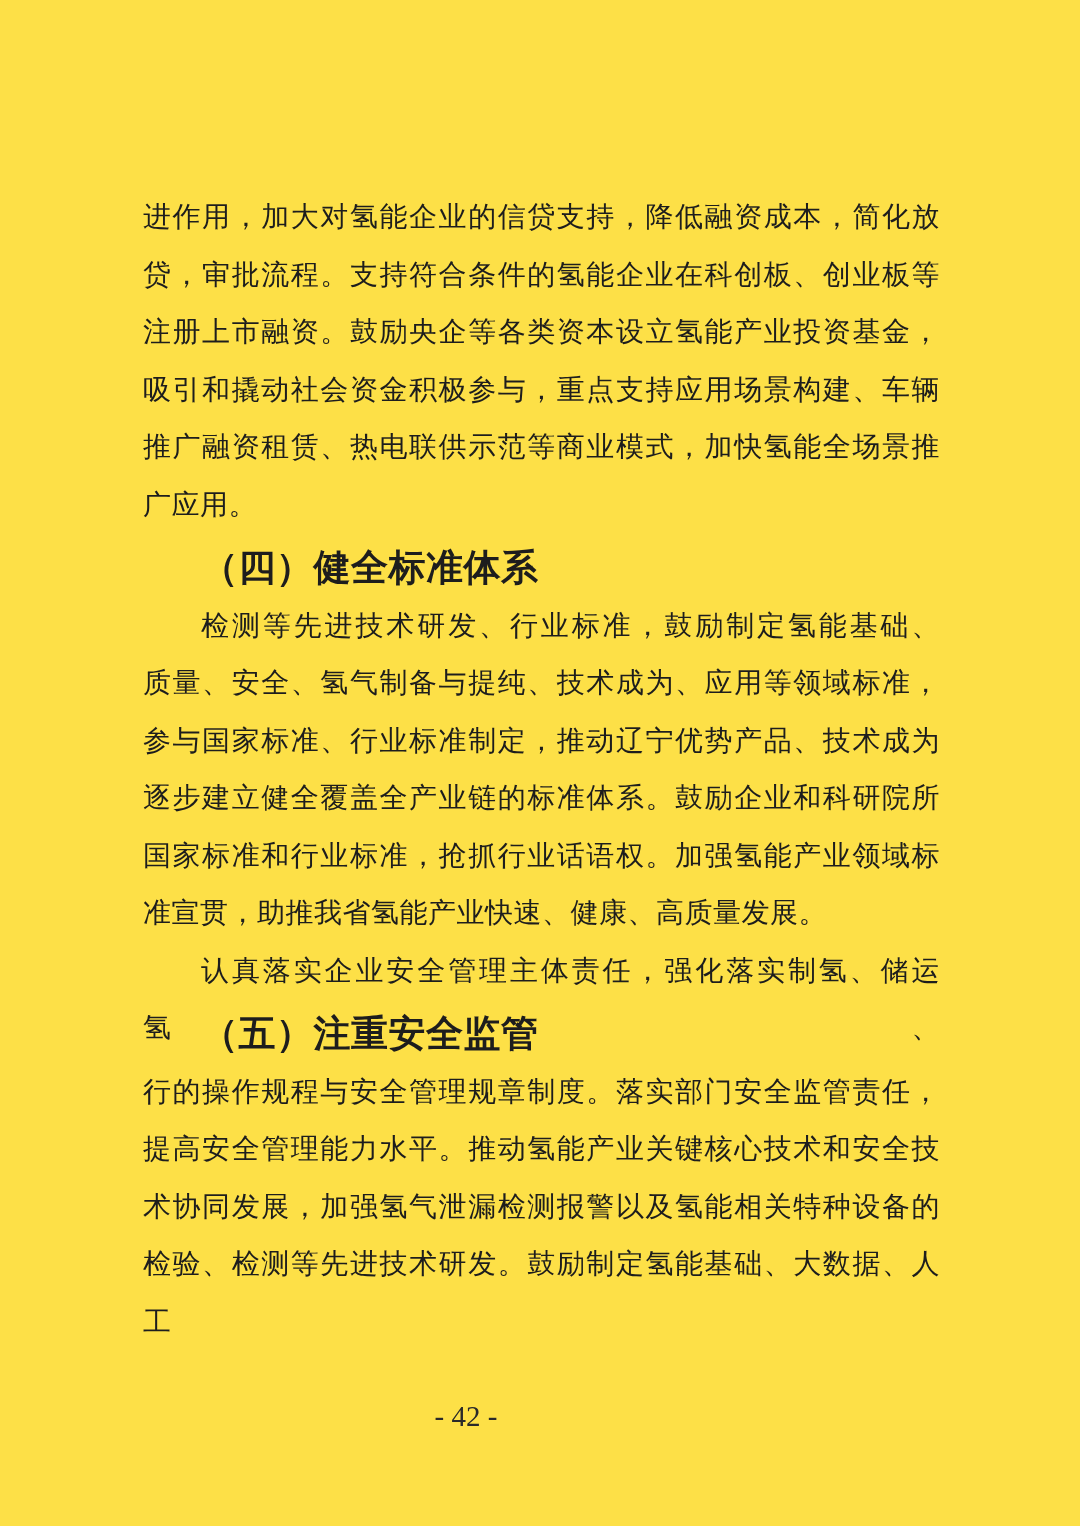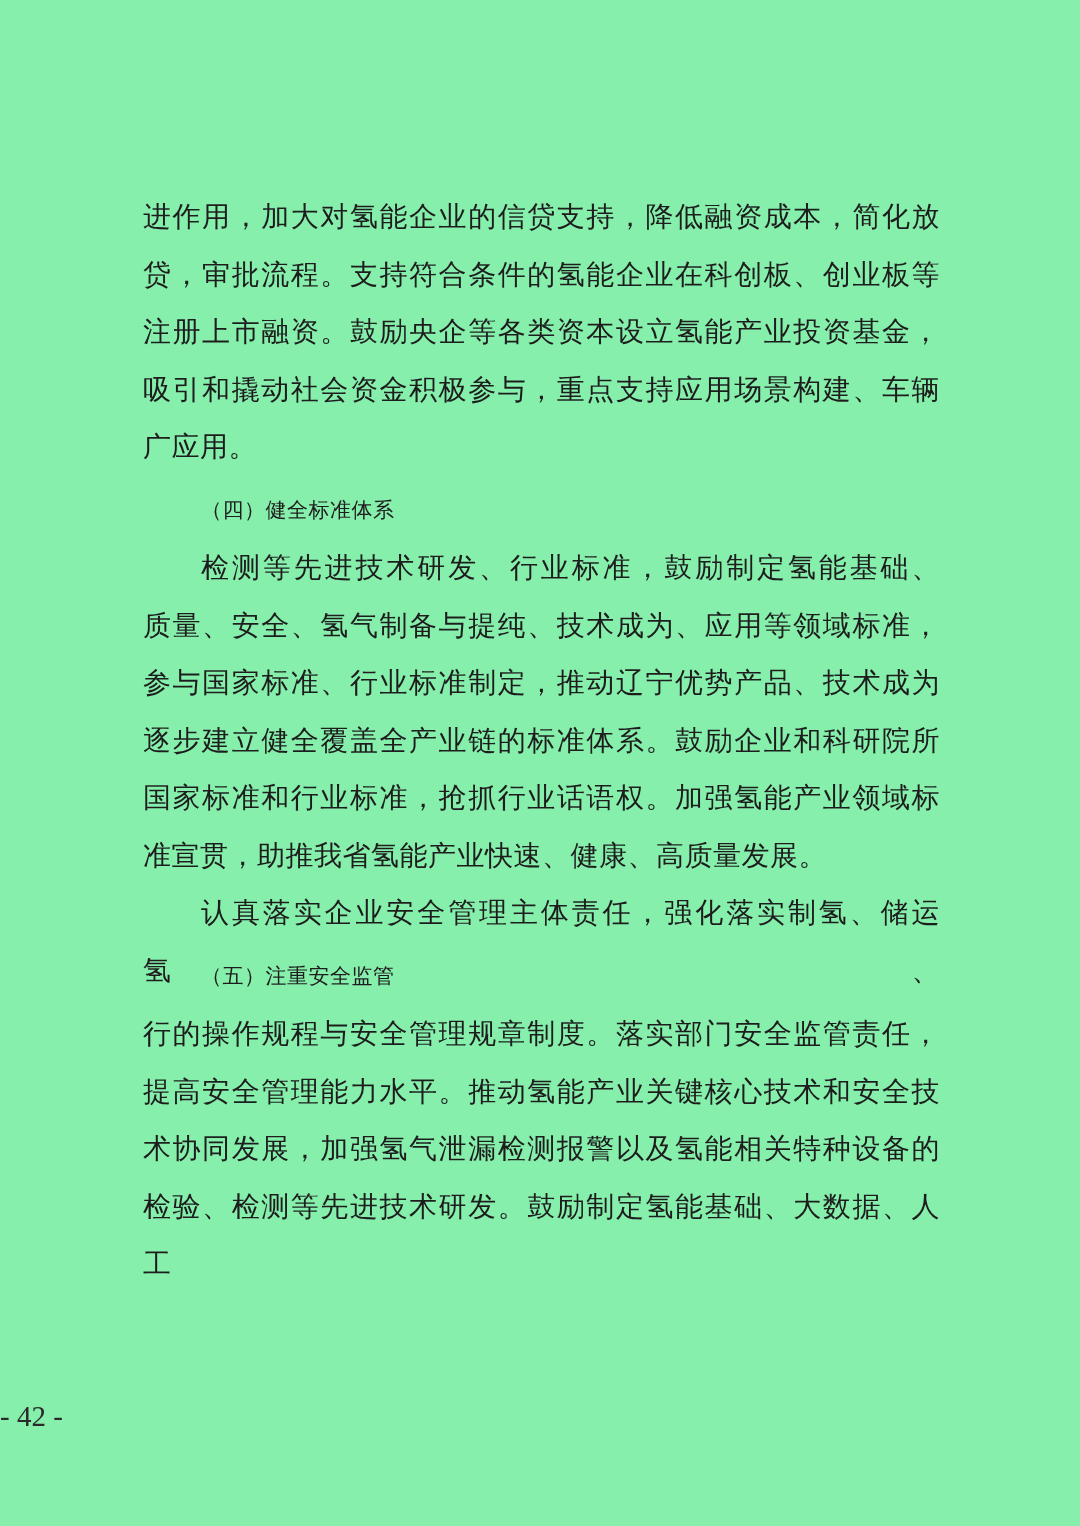--- a/index.html
+++ b/index.html
@@ -17,7 +17,7 @@
     position: relative;
     width: 1080px;
     height: 1526px;
-    background: #86efac;
+    background: #fde047;
   }
   .doc {
     position: absolute;

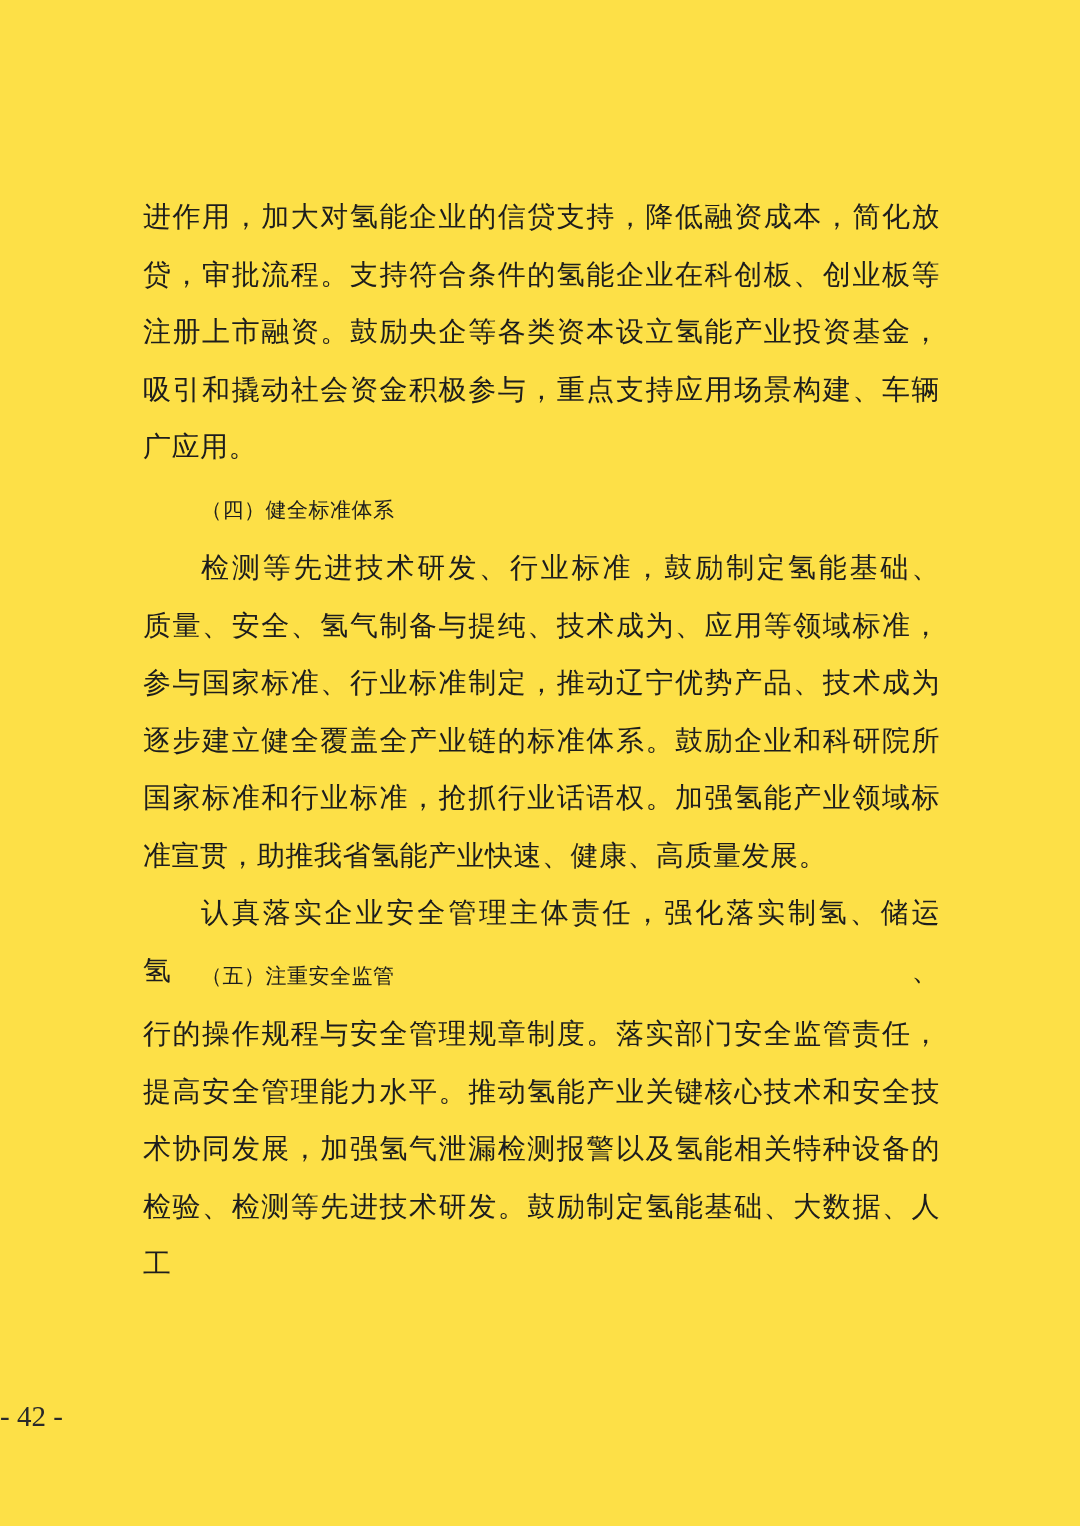--- a/index.html
+++ b/index.html
@@ -68,6 +68,7 @@
       <div class="line full">贷，审批流程。支持符合条件的氢能企业在科创板、创业板等</div>
       <div class="line full">注册上市融资。鼓励央企等各类资本设立氢能产业投资基金，</div>
       <div class="line full">吸引和撬动社会资金积极参与，重点支持应用场景构建、车辆</div>
+      <div class="line full">推广融资租赁、热电联供示范等商业模式，加快氢能全场景推</div>
       <div class="line">广应用。</div>
       <div class="line heading">（四）健全标准体系</div>
       <div class="line indent full">检测等先进技术研发、行业标准，鼓励制定氢能基础、</div>

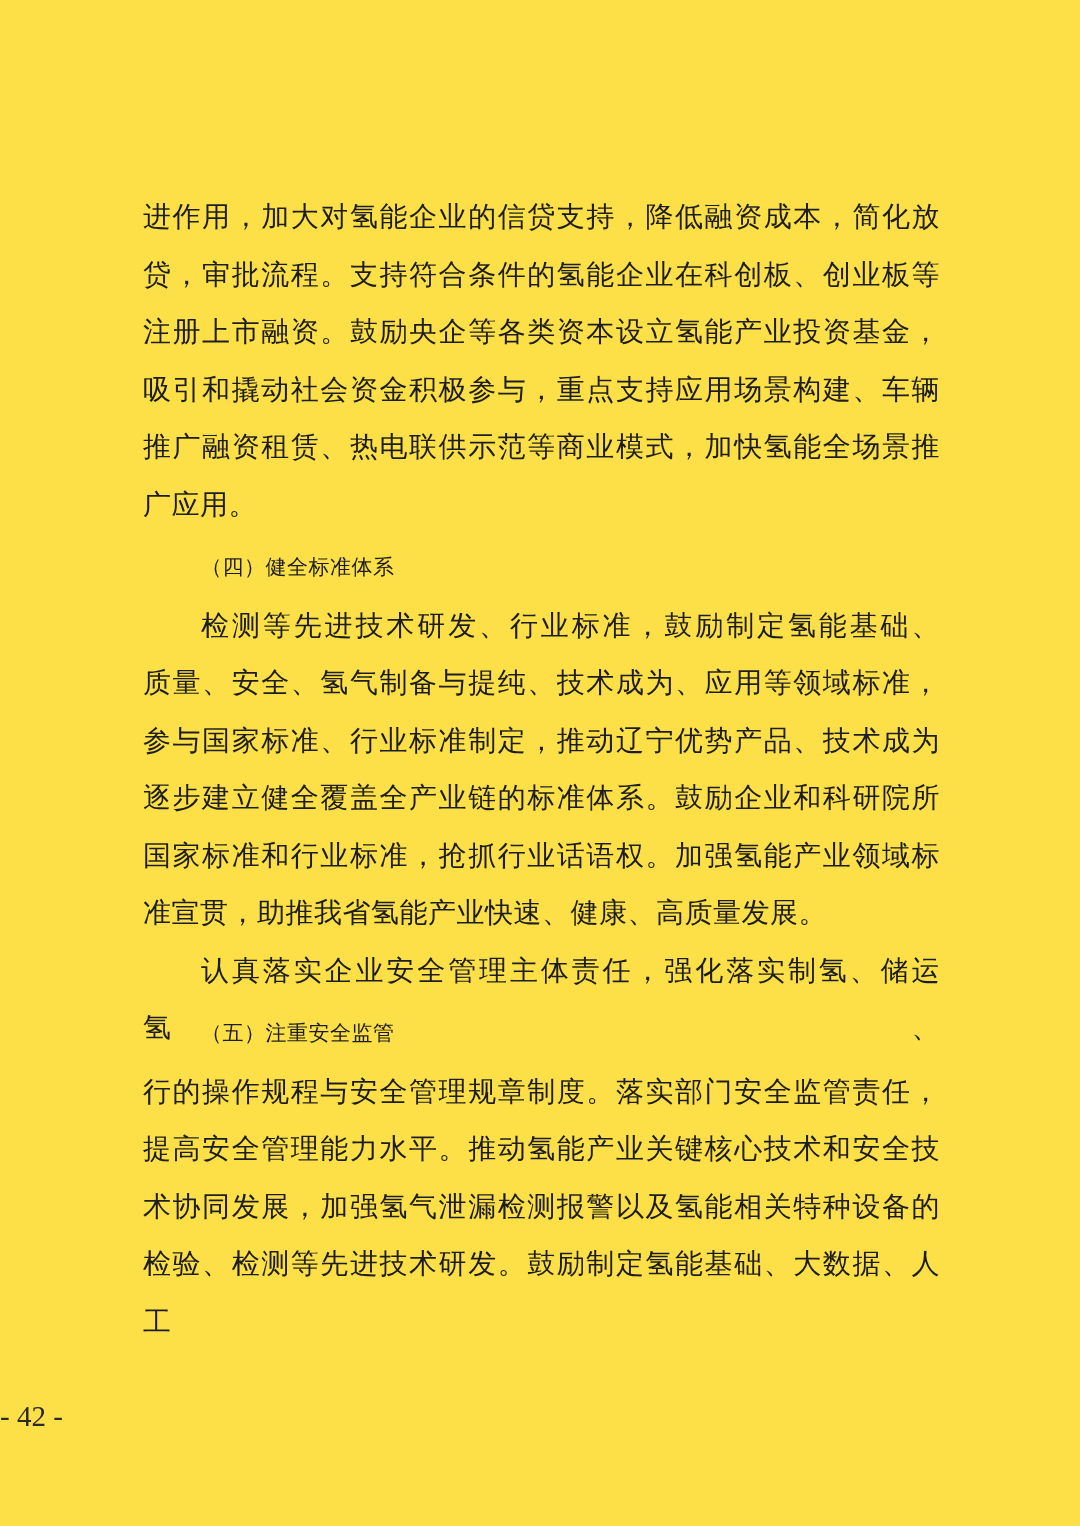--- a/index.html
+++ b/index.html
@@ -44,8 +44,8 @@
     text-indent: 58px;
   }
   .line.heading {
-    font-weight: 400;
-    font-size: 21px;
+    font-weight: 700;
+    font-size: 37px;
     text-indent: 58px;
     margin-top: 6px;
   }

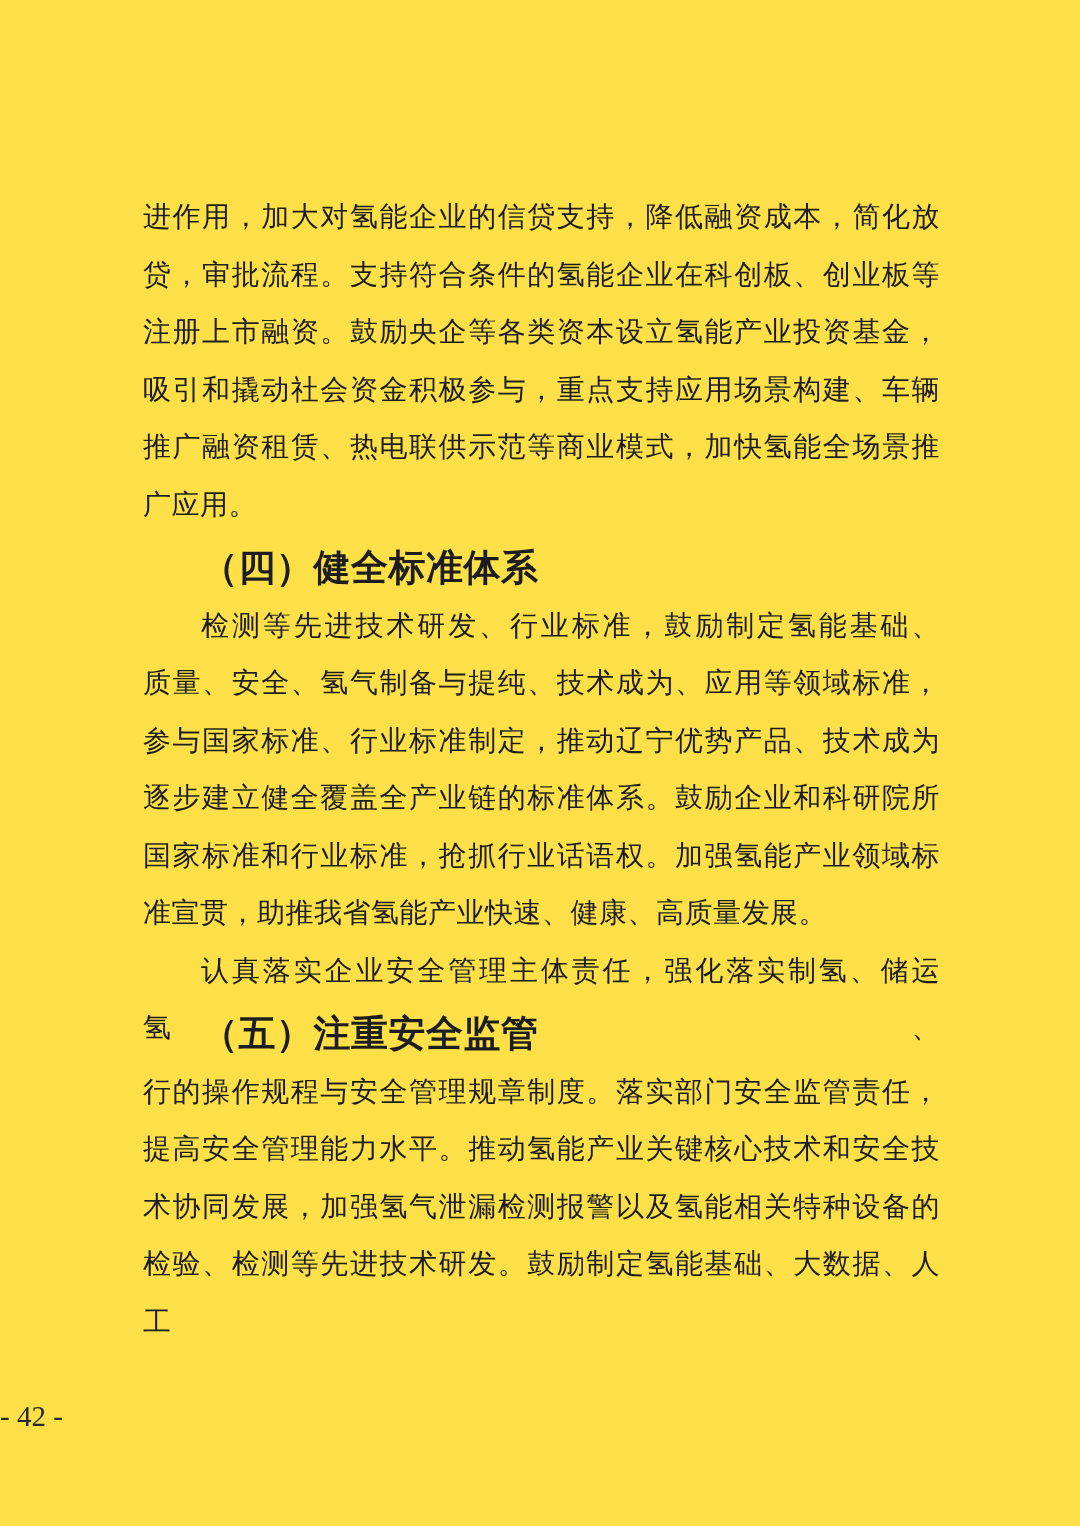--- a/index.html
+++ b/index.html
@@ -54,6 +54,7 @@
     top: 1400px;
     left: 0;
     width: 932px;
+    text-align: center;
     font-size: 29px;
     color: #2a2a2a;
     font-family: "Liberation Serif", serif;

